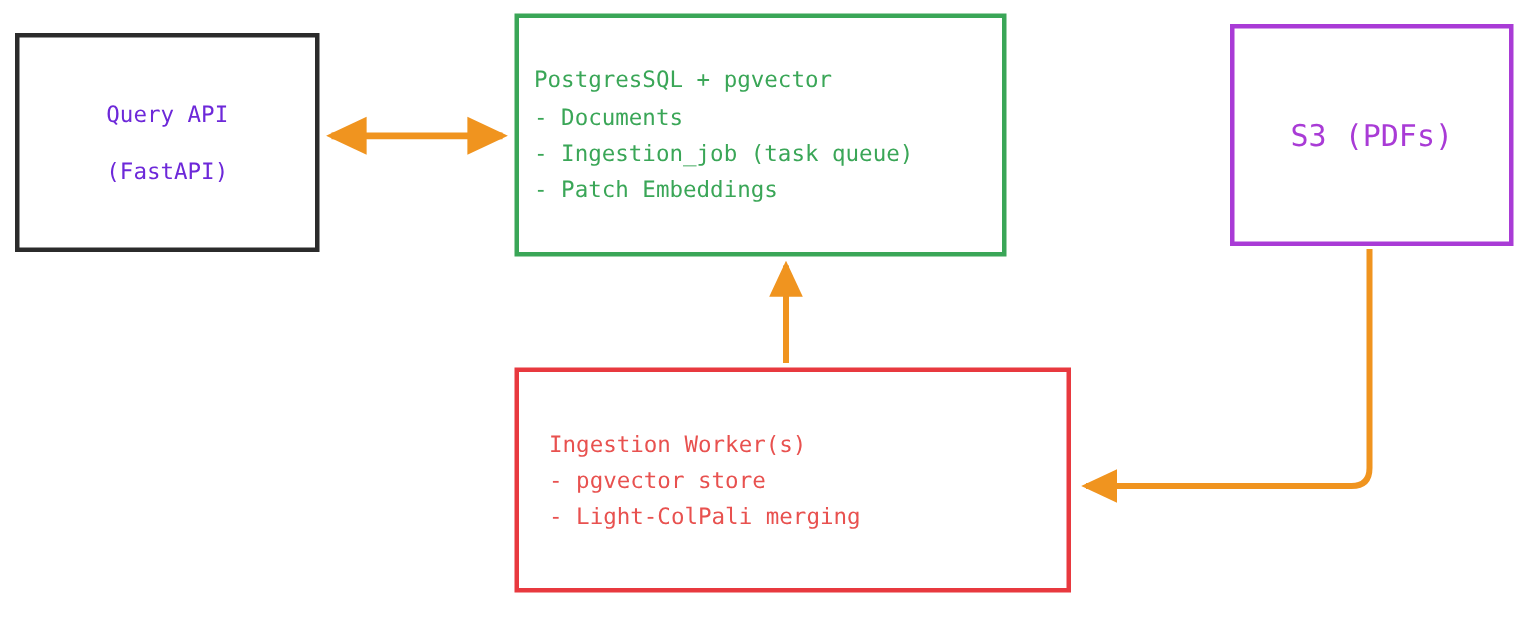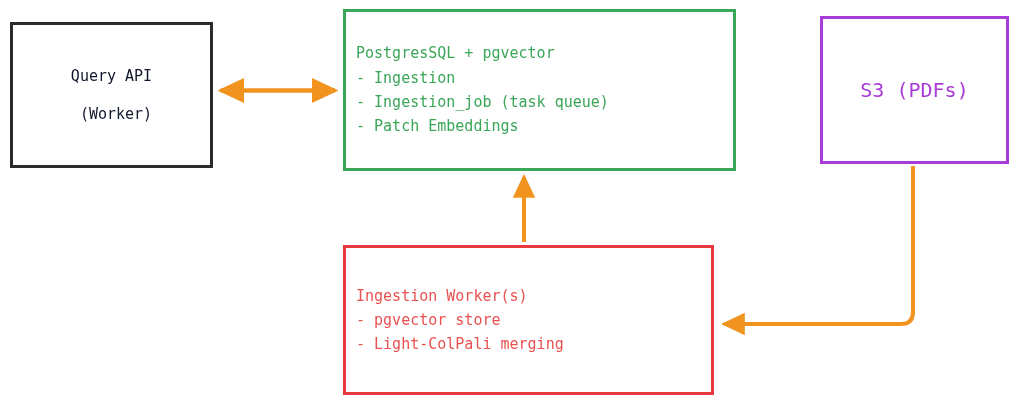--- a/index.html
+++ b/index.html
@@ -56,7 +56,7 @@
   #node-postgres {
     left: 343px;
     top: 9px;
-    width: 393px;
+    width: 328px;
     height: 162px;
     border: 3px solid #3aa657;
   }

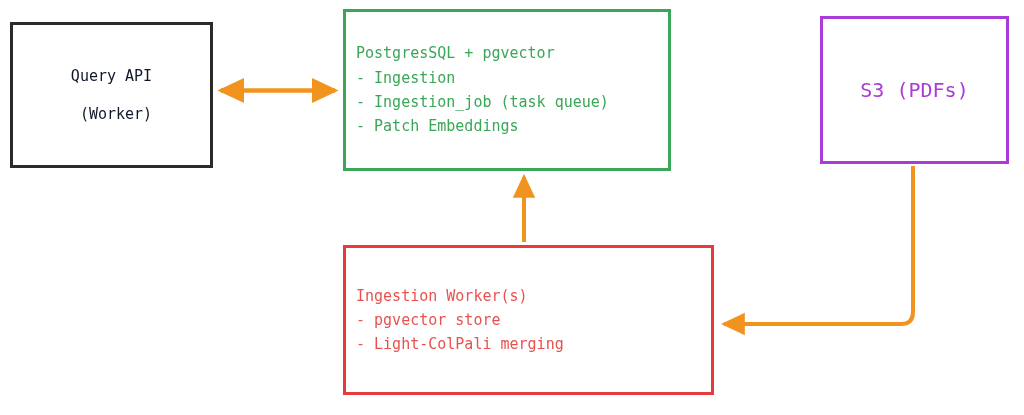--- a/index.html
+++ b/index.html
@@ -46,8 +46,8 @@
     align-items: center;
   }
   #node-query-api .node-body {
-    align-items: flex-end;
-    color: #0f172a;
+    align-items: center;
+    color: #6d28d9;
     font-size: 15px;
   }
   #node-query-api .node-line { line-height: 2.55; }

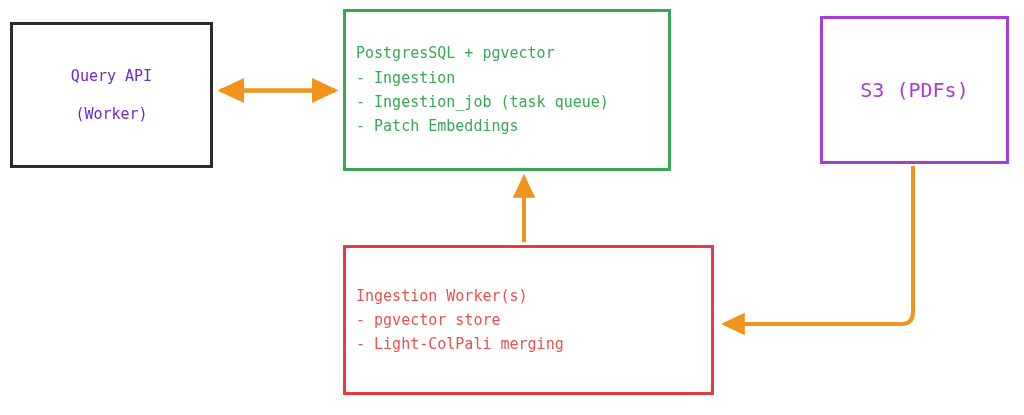--- a/index.html
+++ b/index.html
@@ -137,7 +137,7 @@
   <div class="node" id="node-postgres">
     <div class="node-body">
       <span class="node-line">PostgresSQL + pgvector</span>
-      <span class="node-line">- Ingestion</span>
+      <span class="node-line">- Documents</span>
       <span class="node-line">- Ingestion_job (task queue)</span>
       <span class="node-line">- Patch Embeddings</span>
     </div>

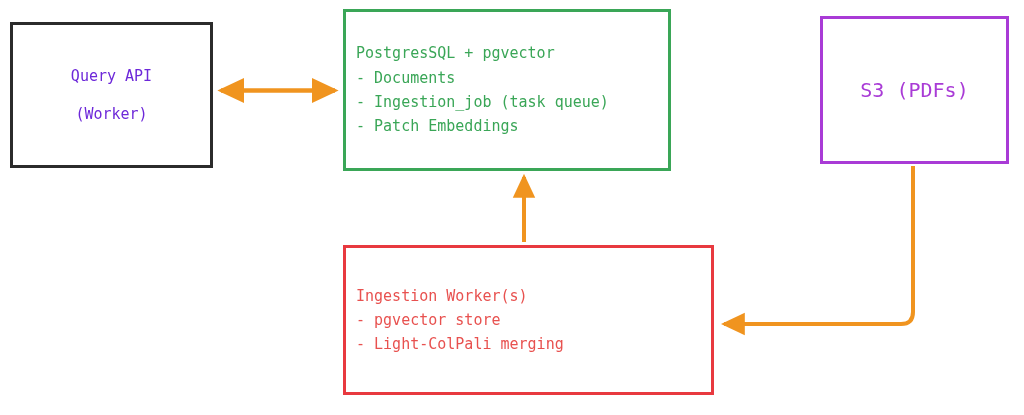--- a/index.html
+++ b/index.html
@@ -130,7 +130,7 @@
   <div class="node" id="node-query-api">
     <div class="node-body">
       <span class="node-line">Query API</span>
-      <span class="node-line">(Worker)</span>
+      <span class="node-line">(FastAPI)</span>
     </div>
   </div>
 

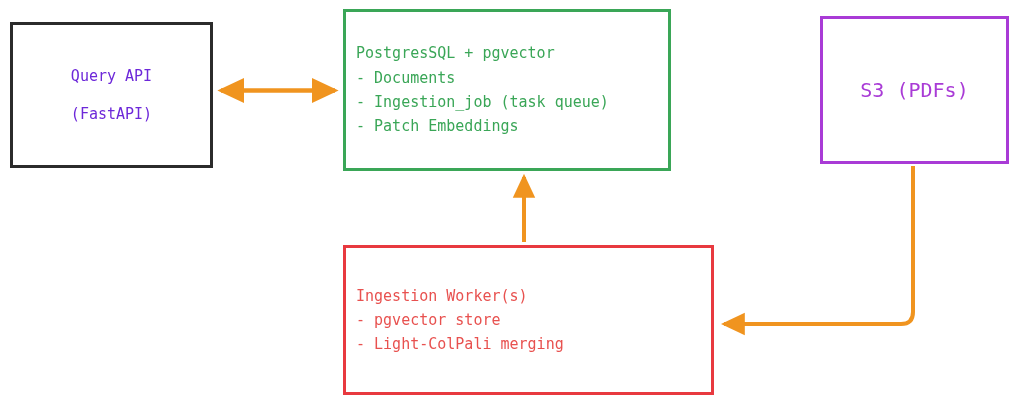--- a/index.html
+++ b/index.html
@@ -93,6 +93,7 @@
     color: #e8514f;
     font-size: 15px;
     padding-left: 10px;
+    margin-left: 10px;
   }
 
   

